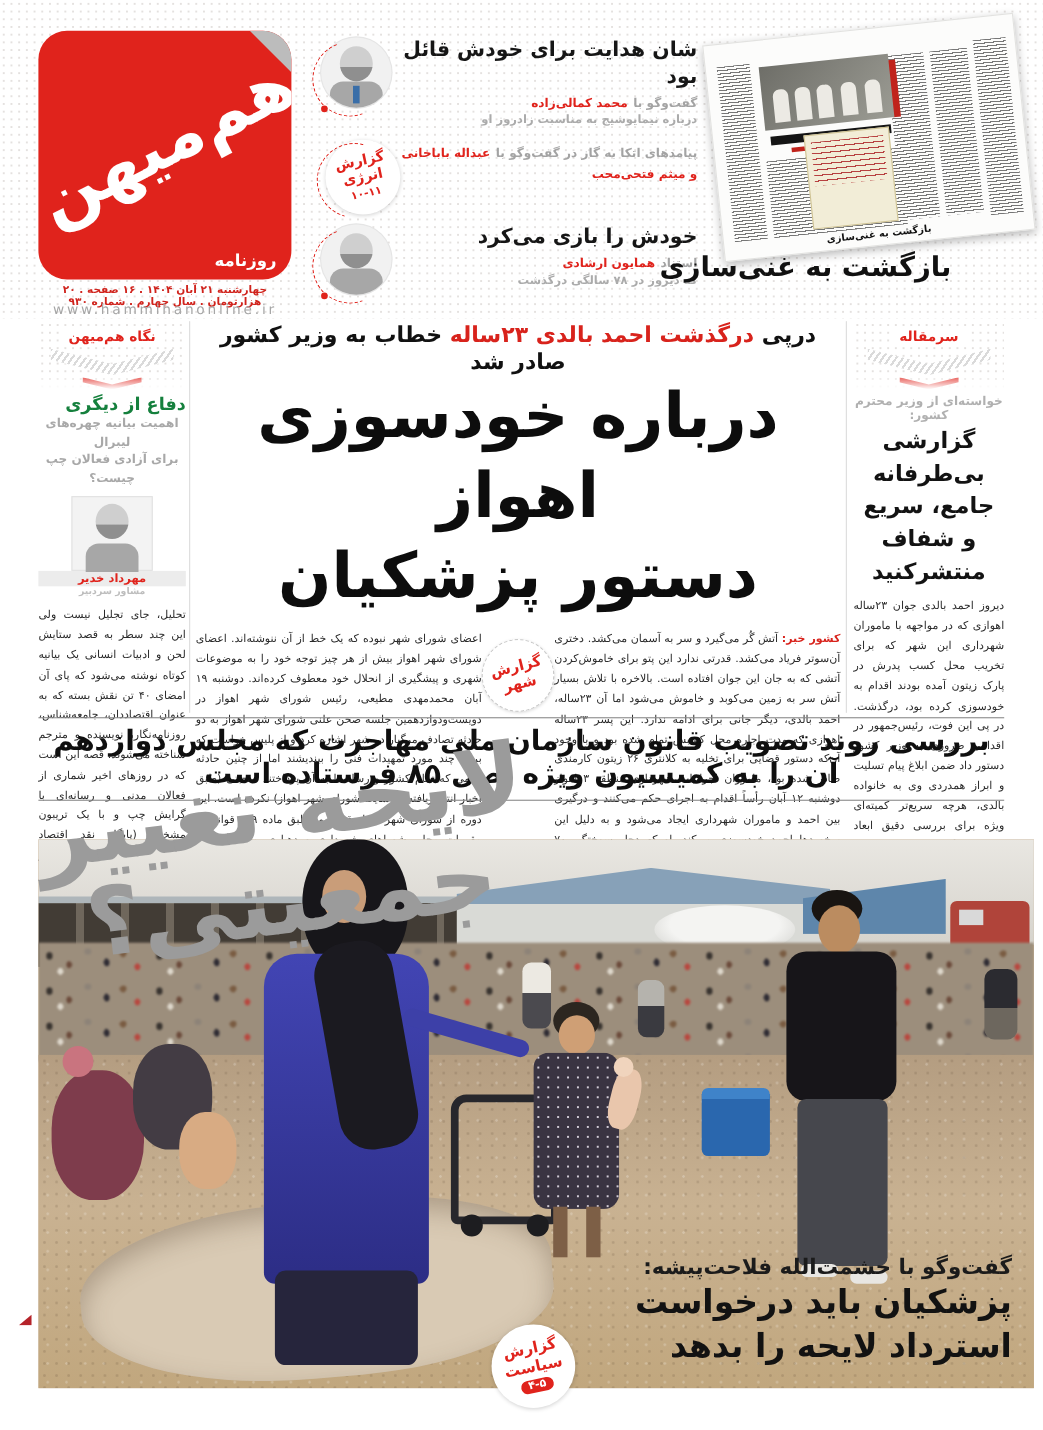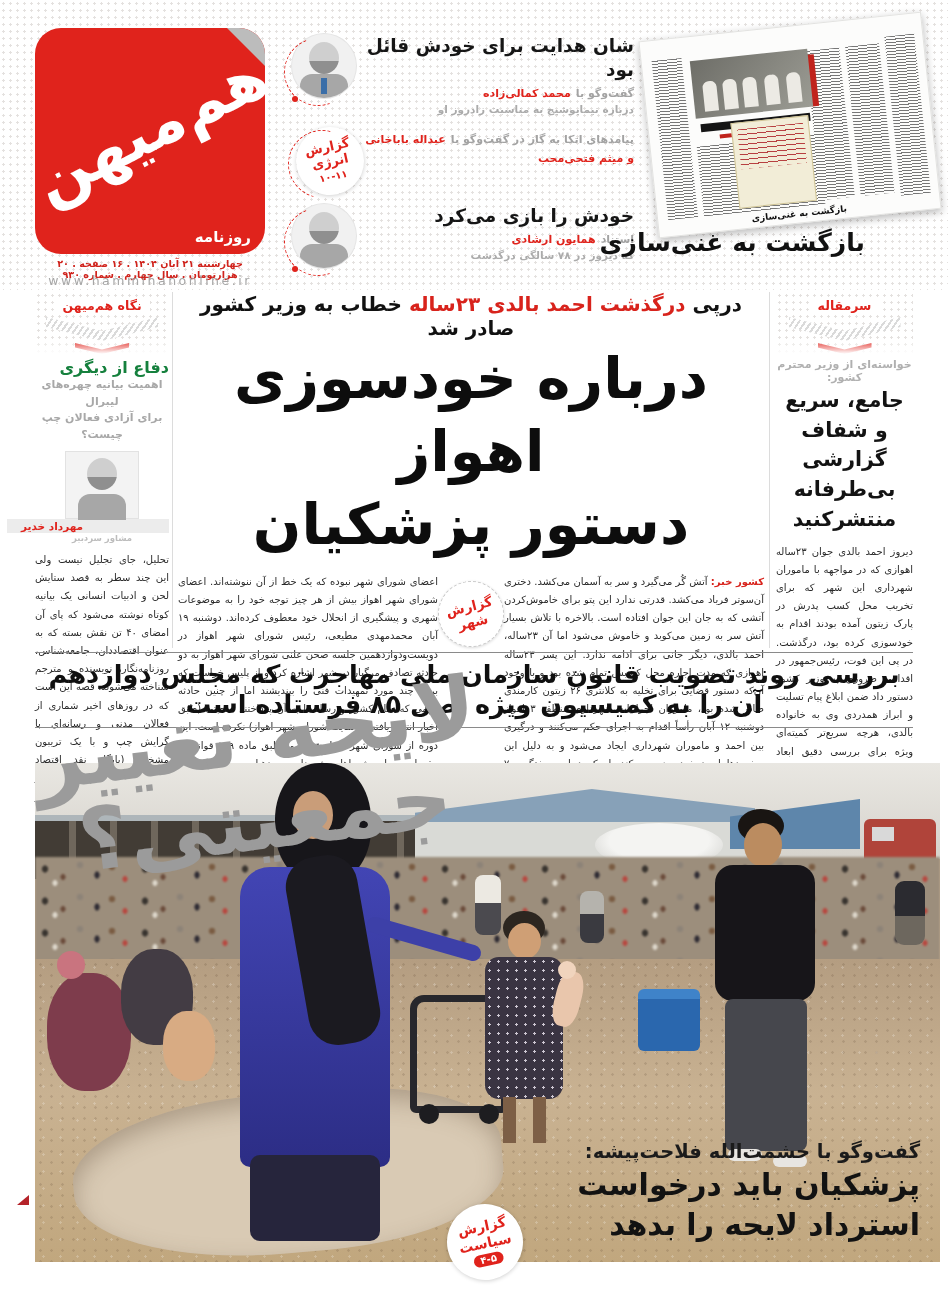--- a/index.html
+++ b/index.html
@@ -273,8 +273,8 @@
     </div>
     <div id="ed-kicker">خواسته‌ای از وزیر محترم کشور:</div>
     <div id="ed-headline">
+      <div>گزارشی بی‌طرفانه</div>
       <div>جامع، سریع و شفاف</div>
-      <div>گزارشی بی‌طرفانه</div>
       <div>منتشرکنید</div>
     </div>
     <div id="ed-body" class="body-txt">

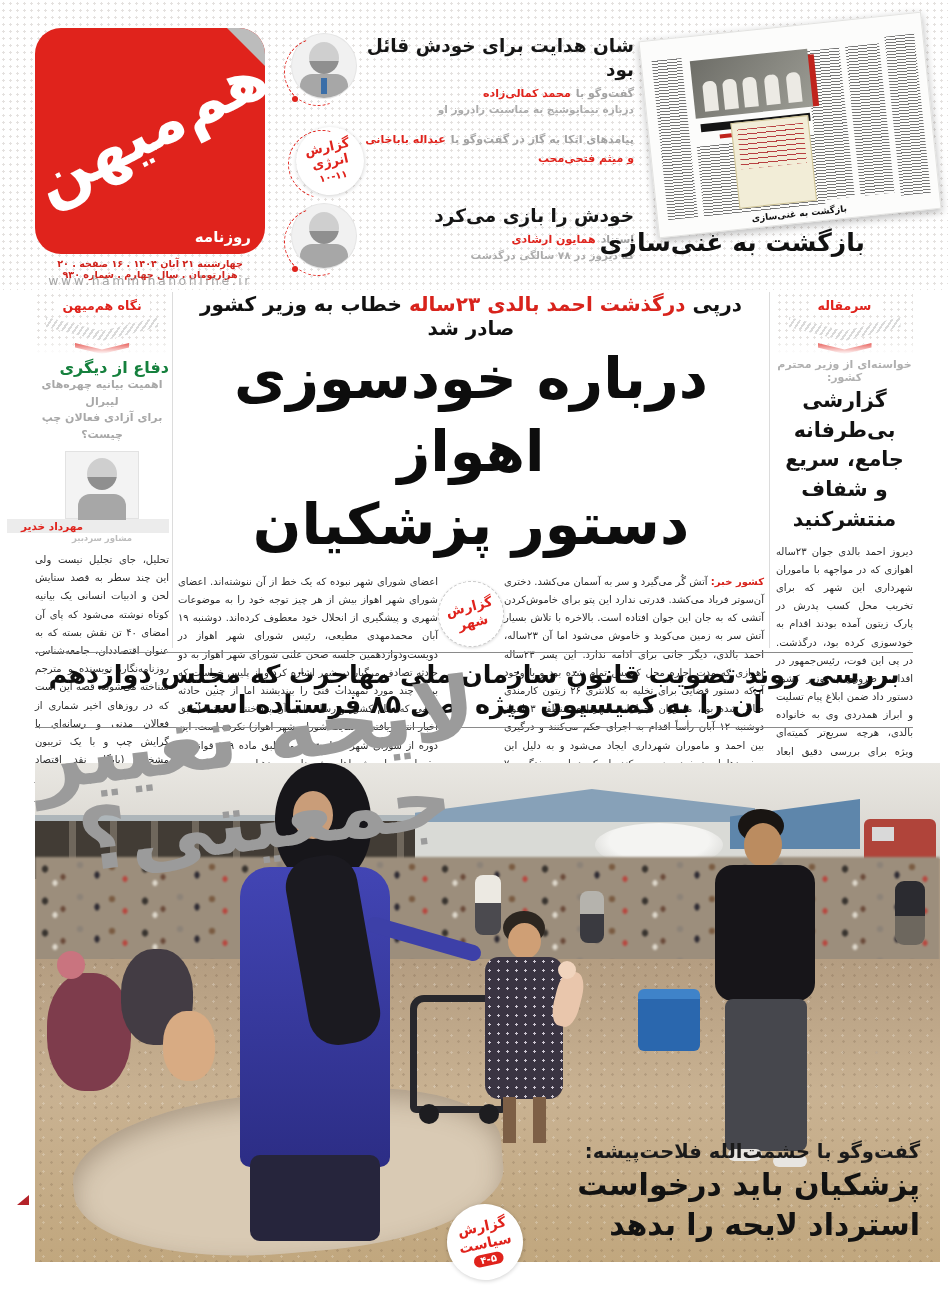--- a/index.html
+++ b/index.html
@@ -68,7 +68,7 @@
   #op-portrait{width:72px;height:66px;margin:8px auto 0;background:#f3f3f3;border:1px solid #e2e2e2;position:relative;}
   #op-portrait .p-head{left:21px;top:6px;}
   #op-portrait .p-body{left:12px;top:42px;}
-  #op-name{width:100%;background:#ececec;text-align:left;color:#e0231c;font-size:10.5px;font-weight:900;padding:1px 14px;}
+  #op-name{width:100%;background:#ececec;text-align:center;color:#e0231c;font-size:10.5px;font-weight:900;padding:1px 0;}
   #op-role{text-align:center;color:#bdbdbd;font-size:8.5px;font-weight:700;}
   #op-body{margin-top:8px;}
 

